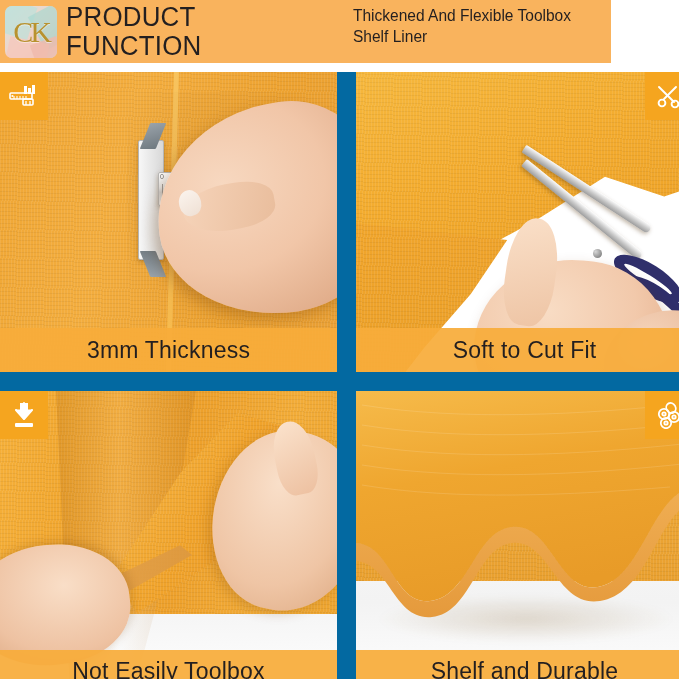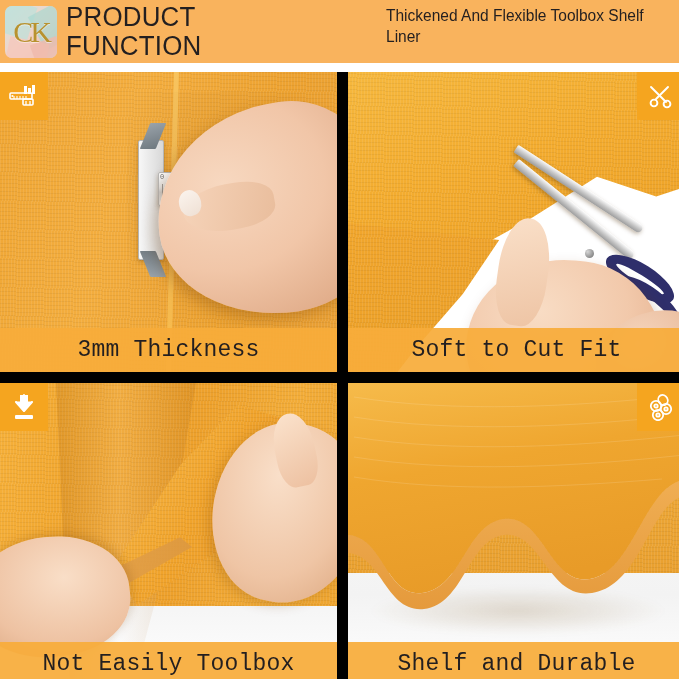--- a/index.html
+++ b/index.html
@@ -17,7 +17,7 @@
   
   .header{
     position:absolute; left:0; top:0;
-    width:679px; height:63px;
+    width:611px; height:63px;
     background:#f9b35d;
     display:flex; align-items:center;
   }

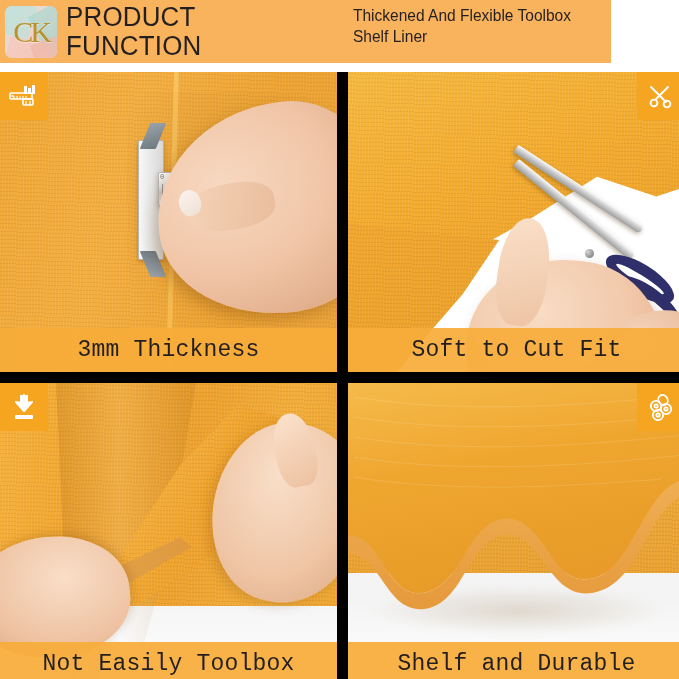--- a/index.html
+++ b/index.html
@@ -63,9 +63,8 @@
     display:grid;
     grid-template-columns:337px 337px;
     grid-template-rows:300px 302px;
-    gap:11px;
-    background:#000000;
-    font-family:Liberation Mono, monospace;
+    gap:19px;
+    background:#0369a1;
   }
   .cell{
     position:relative; overflow:hidden;

